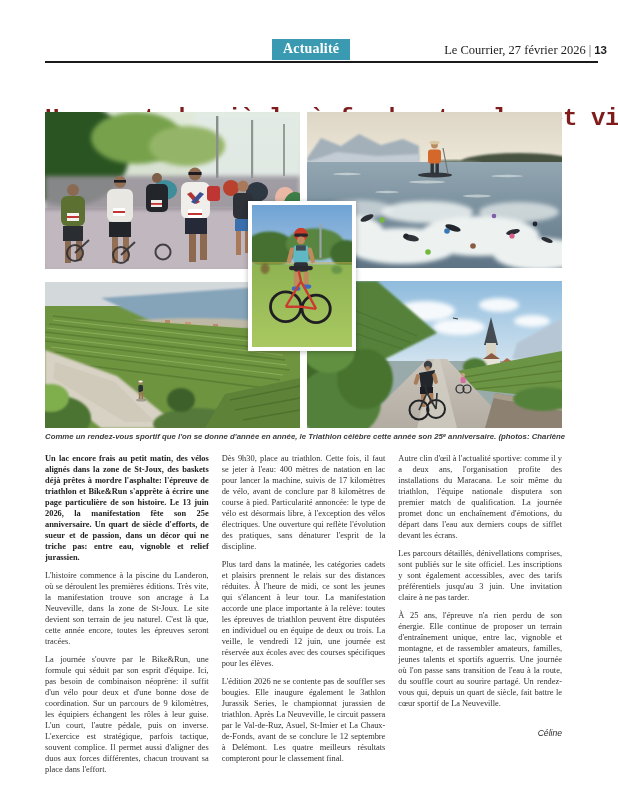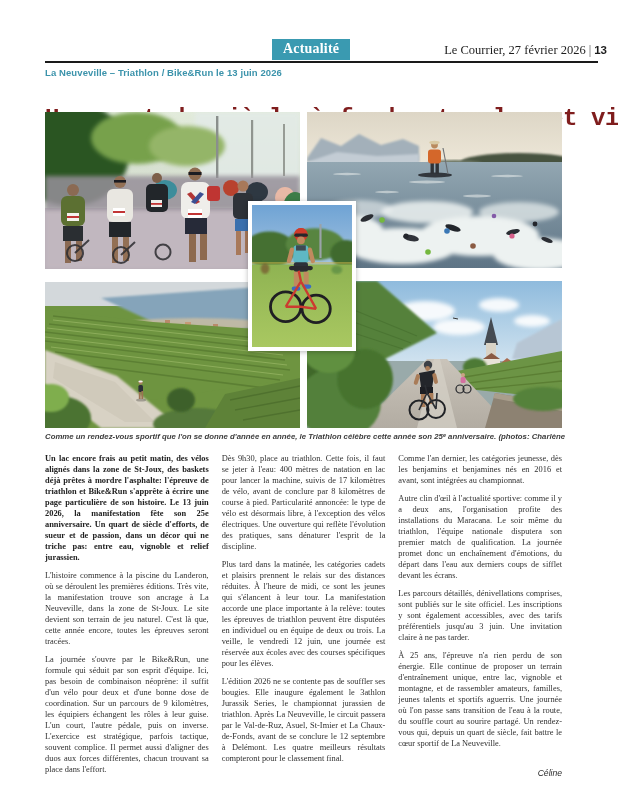--- a/index.html
+++ b/index.html
@@ -54,7 +54,6 @@
   </div>
   <div class="header-rule"></div>
 
-  <div class="kicker">La Neuveville – Triathlon / Bike&amp;Run le 13 juin 2026</div>
   <h1 class="headline">Un quart de siècle à fond entre lac et vignoble</h1>
 
   <div class="collage">

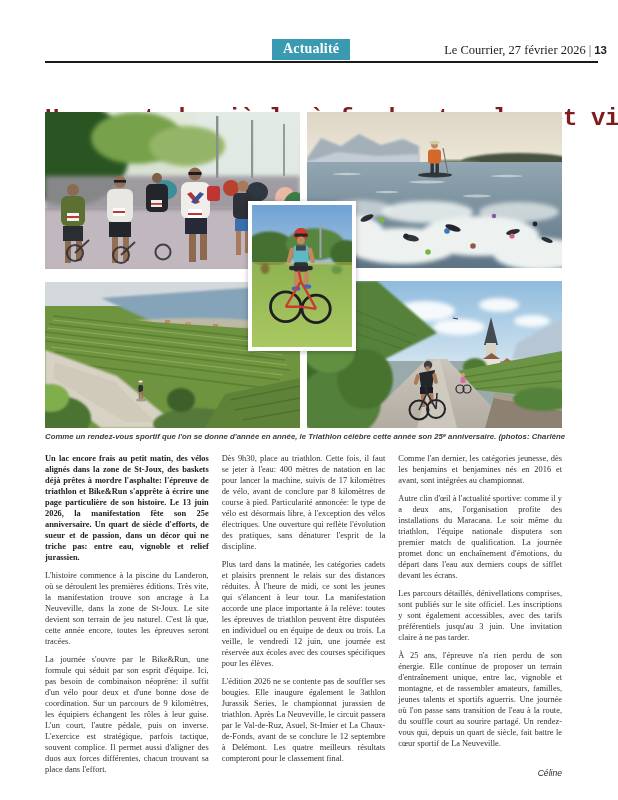--- a/index.html
+++ b/index.html
@@ -409,7 +409,6 @@
       <p>L'édition 2026 ne se contente pas de souffler ses bougies. Elle inaugure également le 3athlon Jurassik Series, le championnat jurassien de triathlon. Après La Neuveville, le circuit passera par le Val-de-Ruz, Asuel, St-Imier et La Chaux-de-Fonds, avant de se conclure le 12 septembre à Delémont. Les quatre meilleurs résultats compteront pour le classement final.</p>
     </div>
     <div class="col">
-      <p>Comme l'an dernier, les catégories jeunesse, dès les benjamins et benjamines nés en 2016 et avant, sont intégrées au championnat.</p>
       <p>Autre clin d'œil à l'actualité sportive: comme il y a deux ans, l'organisation profite des installations du Maracana. Le soir même du triathlon, l'équipe nationale disputera son premier match de qualification. La journée promet donc un enchaînement d'émotions, du départ dans l'eau aux derniers coups de sifflet devant les écrans.</p>
       <p>Les parcours détaillés, dénivellations comprises, sont publiés sur le site officiel. Les inscriptions y sont également accessibles, avec des tarifs préférentiels jusqu'au 3 juin. Une invitation claire à ne pas tarder.</p>
       <p>À 25 ans, l'épreuve n'a rien perdu de son énergie. Elle continue de proposer un terrain d'entraînement unique, entre lac, vignoble et montagne, et de rassembler amateurs, familles, jeunes talents et sportifs aguerris. Une journée où l'on passe sans transition de l'eau à la route, du souffle court au sourire partagé. Un rendez-vous qui, depuis un quart de siècle, fait battre le cœur sportif de La Neuveville.</p>

